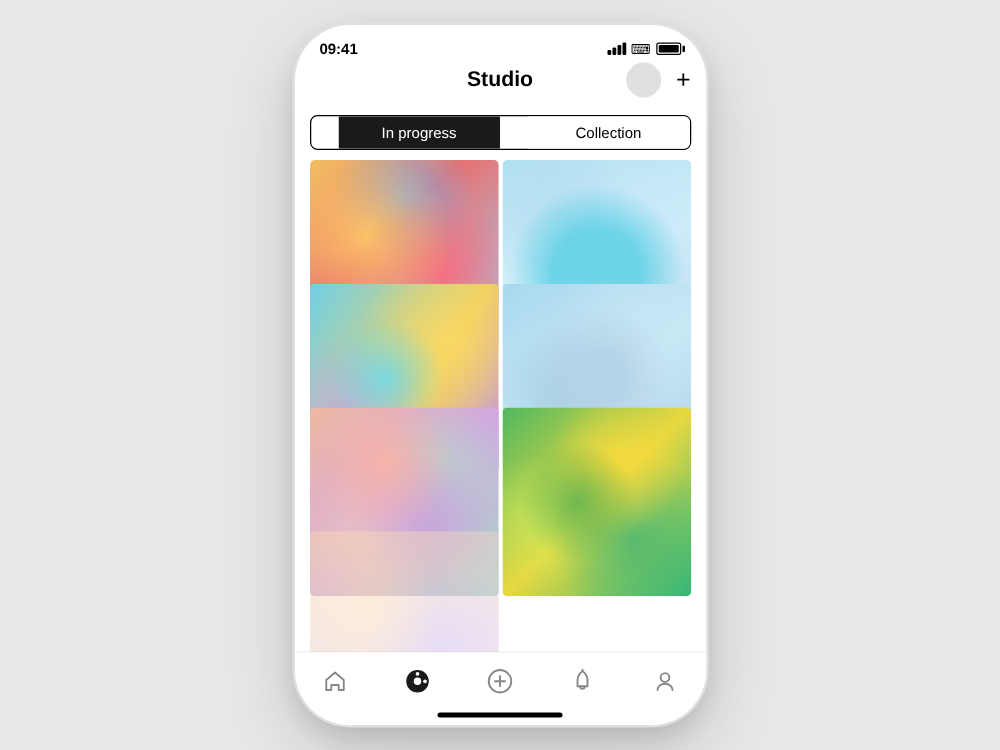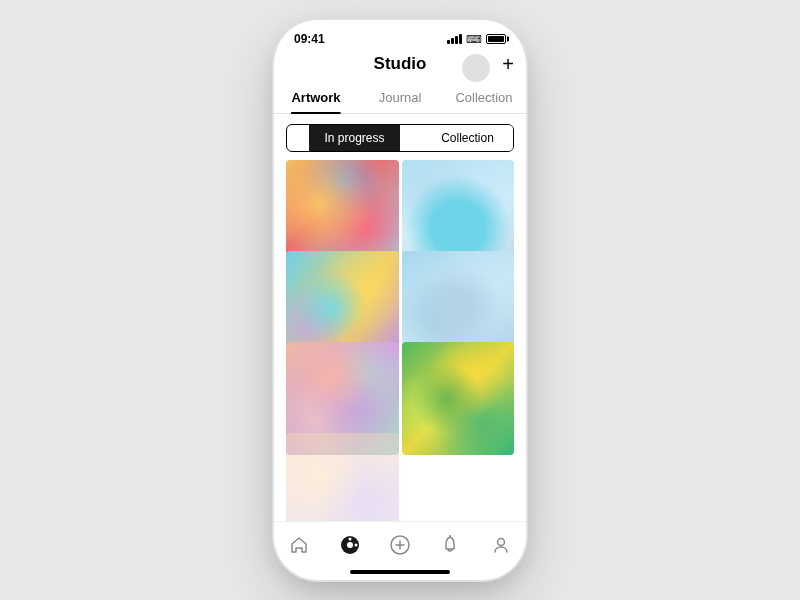--- a/index.html
+++ b/index.html
@@ -15,7 +15,7 @@
     }
 
     .phone-outer {
-      width: 252px;
+      width: 329px;
       height: 560px;
       background: #ffffff;
       border-radius: 44px;

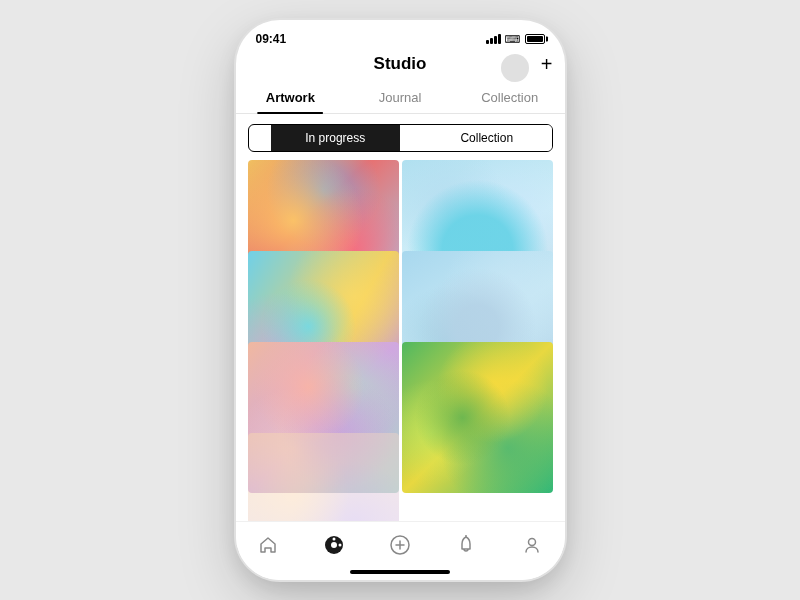--- a/index.html
+++ b/index.html
@@ -101,7 +101,7 @@
     .app-header {
       display: flex;
       justify-content: center;
-      align-items: flex-start;
+      align-items: center;
       padding: 4px 16px 8px;
       position: relative;
       flex-shrink: 0;

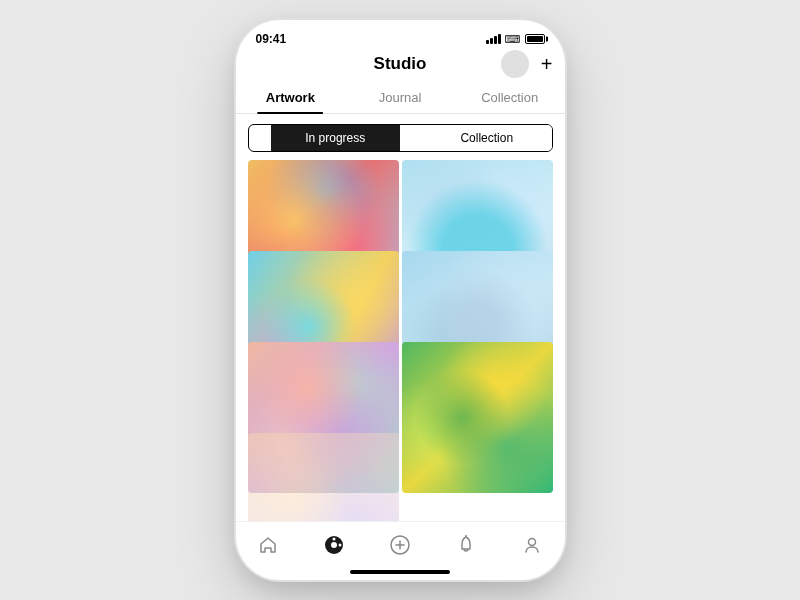--- a/index.html
+++ b/index.html
@@ -353,17 +353,6 @@
     <button class="add-btn">+</button>
   </div>
 
-  <div class="nav-tabs">
-    <div class="nav-tab active">
-      <span>Artwork</span>
-    </div>
-    <div class="nav-tab">
-      <span>Journal</span>
-    </div>
-    <div class="nav-tab">
-      <span>Collection</span>
-    </div>
-  </div>
 
   <div class="toggle-bar">
     <button class="toggle-btn active">In progress</button>

